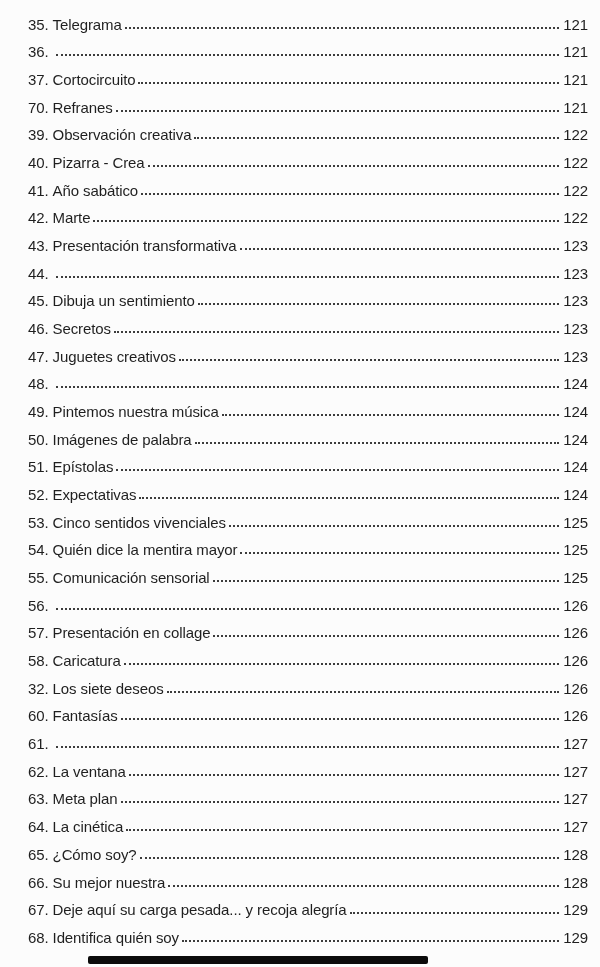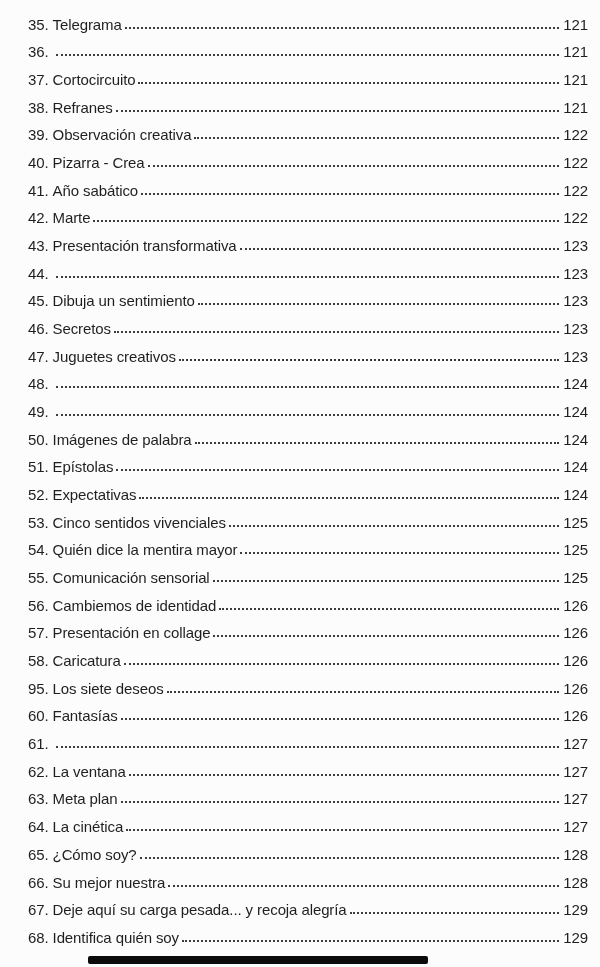--- a/index.html
+++ b/index.html
@@ -82,7 +82,7 @@
   </div>
 
   <div class="toc-row">
-    <span class="num">38.</span>
+    <span class="num">70.</span>
     <span class="title">Refranes</span>
     <span class="leader"></span>
     <span class="page-num">121</span>

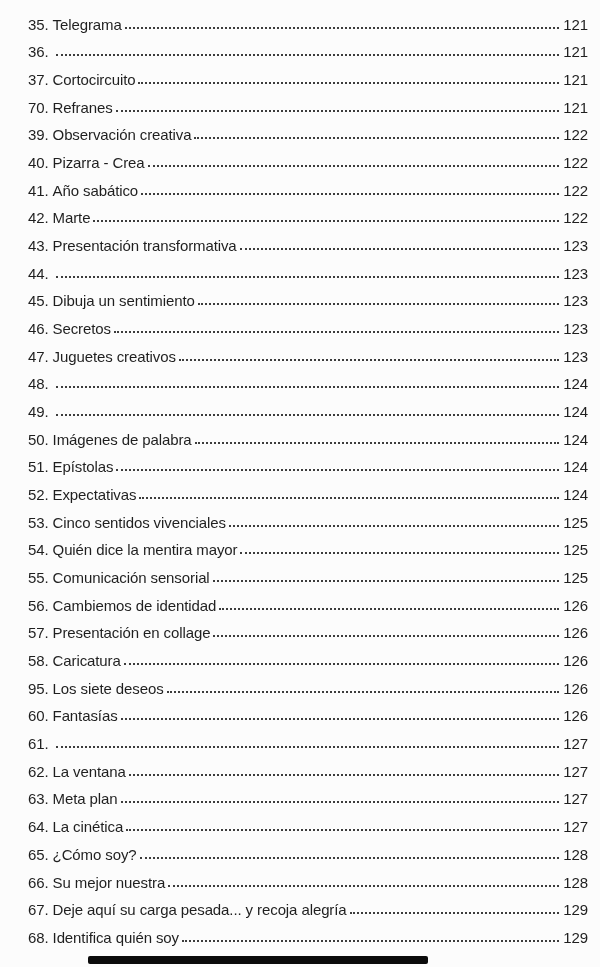--- a/index.html
+++ b/index.html
@@ -158,6 +158,7 @@
 
   <div class="toc-row">
     <span class="num">49.</span>
+    <span class="title">Pintemos nuestra música</span>
     <span class="leader"></span>
     <span class="page-num">124</span>
   </div>

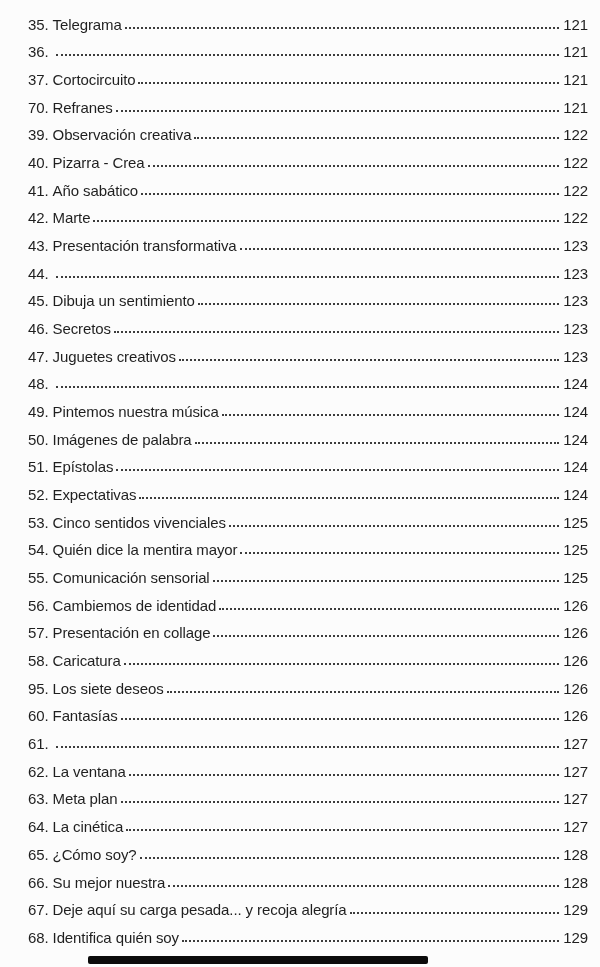--- a/index.html
+++ b/index.html
@@ -207,7 +207,6 @@
 
   <div class="toc-row">
     <span class="num">56.</span>
-    <span class="title">Cambiemos de identidad</span>
     <span class="leader"></span>
     <span class="page-num">126</span>
   </div>

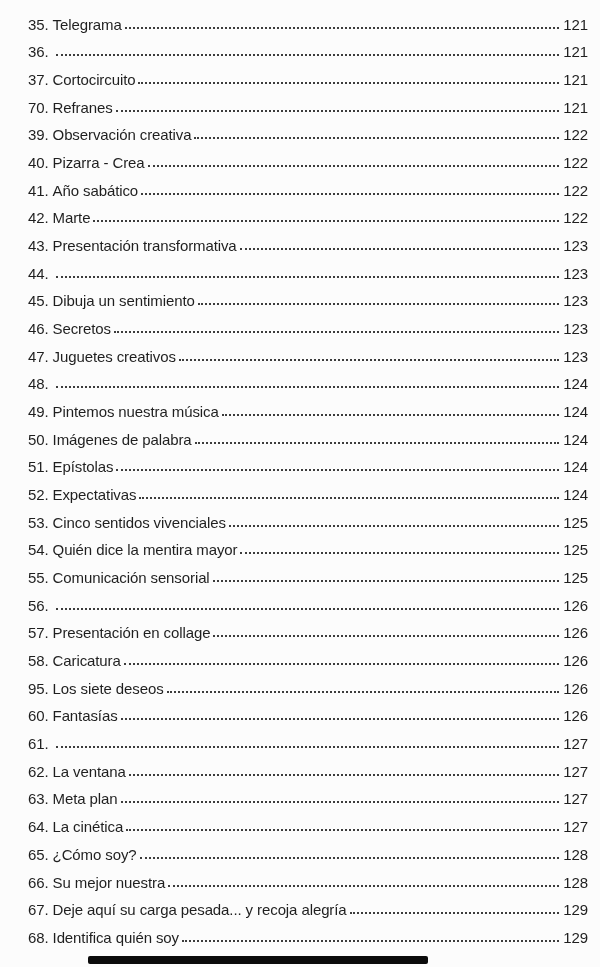--- a/index.html
+++ b/index.html
@@ -226,7 +226,7 @@
   </div>
 
   <div class="toc-row">
-    <span class="num">95.</span>
+    <span class="num">32.</span>
     <span class="title">Los siete deseos</span>
     <span class="leader"></span>
     <span class="page-num">126</span>

